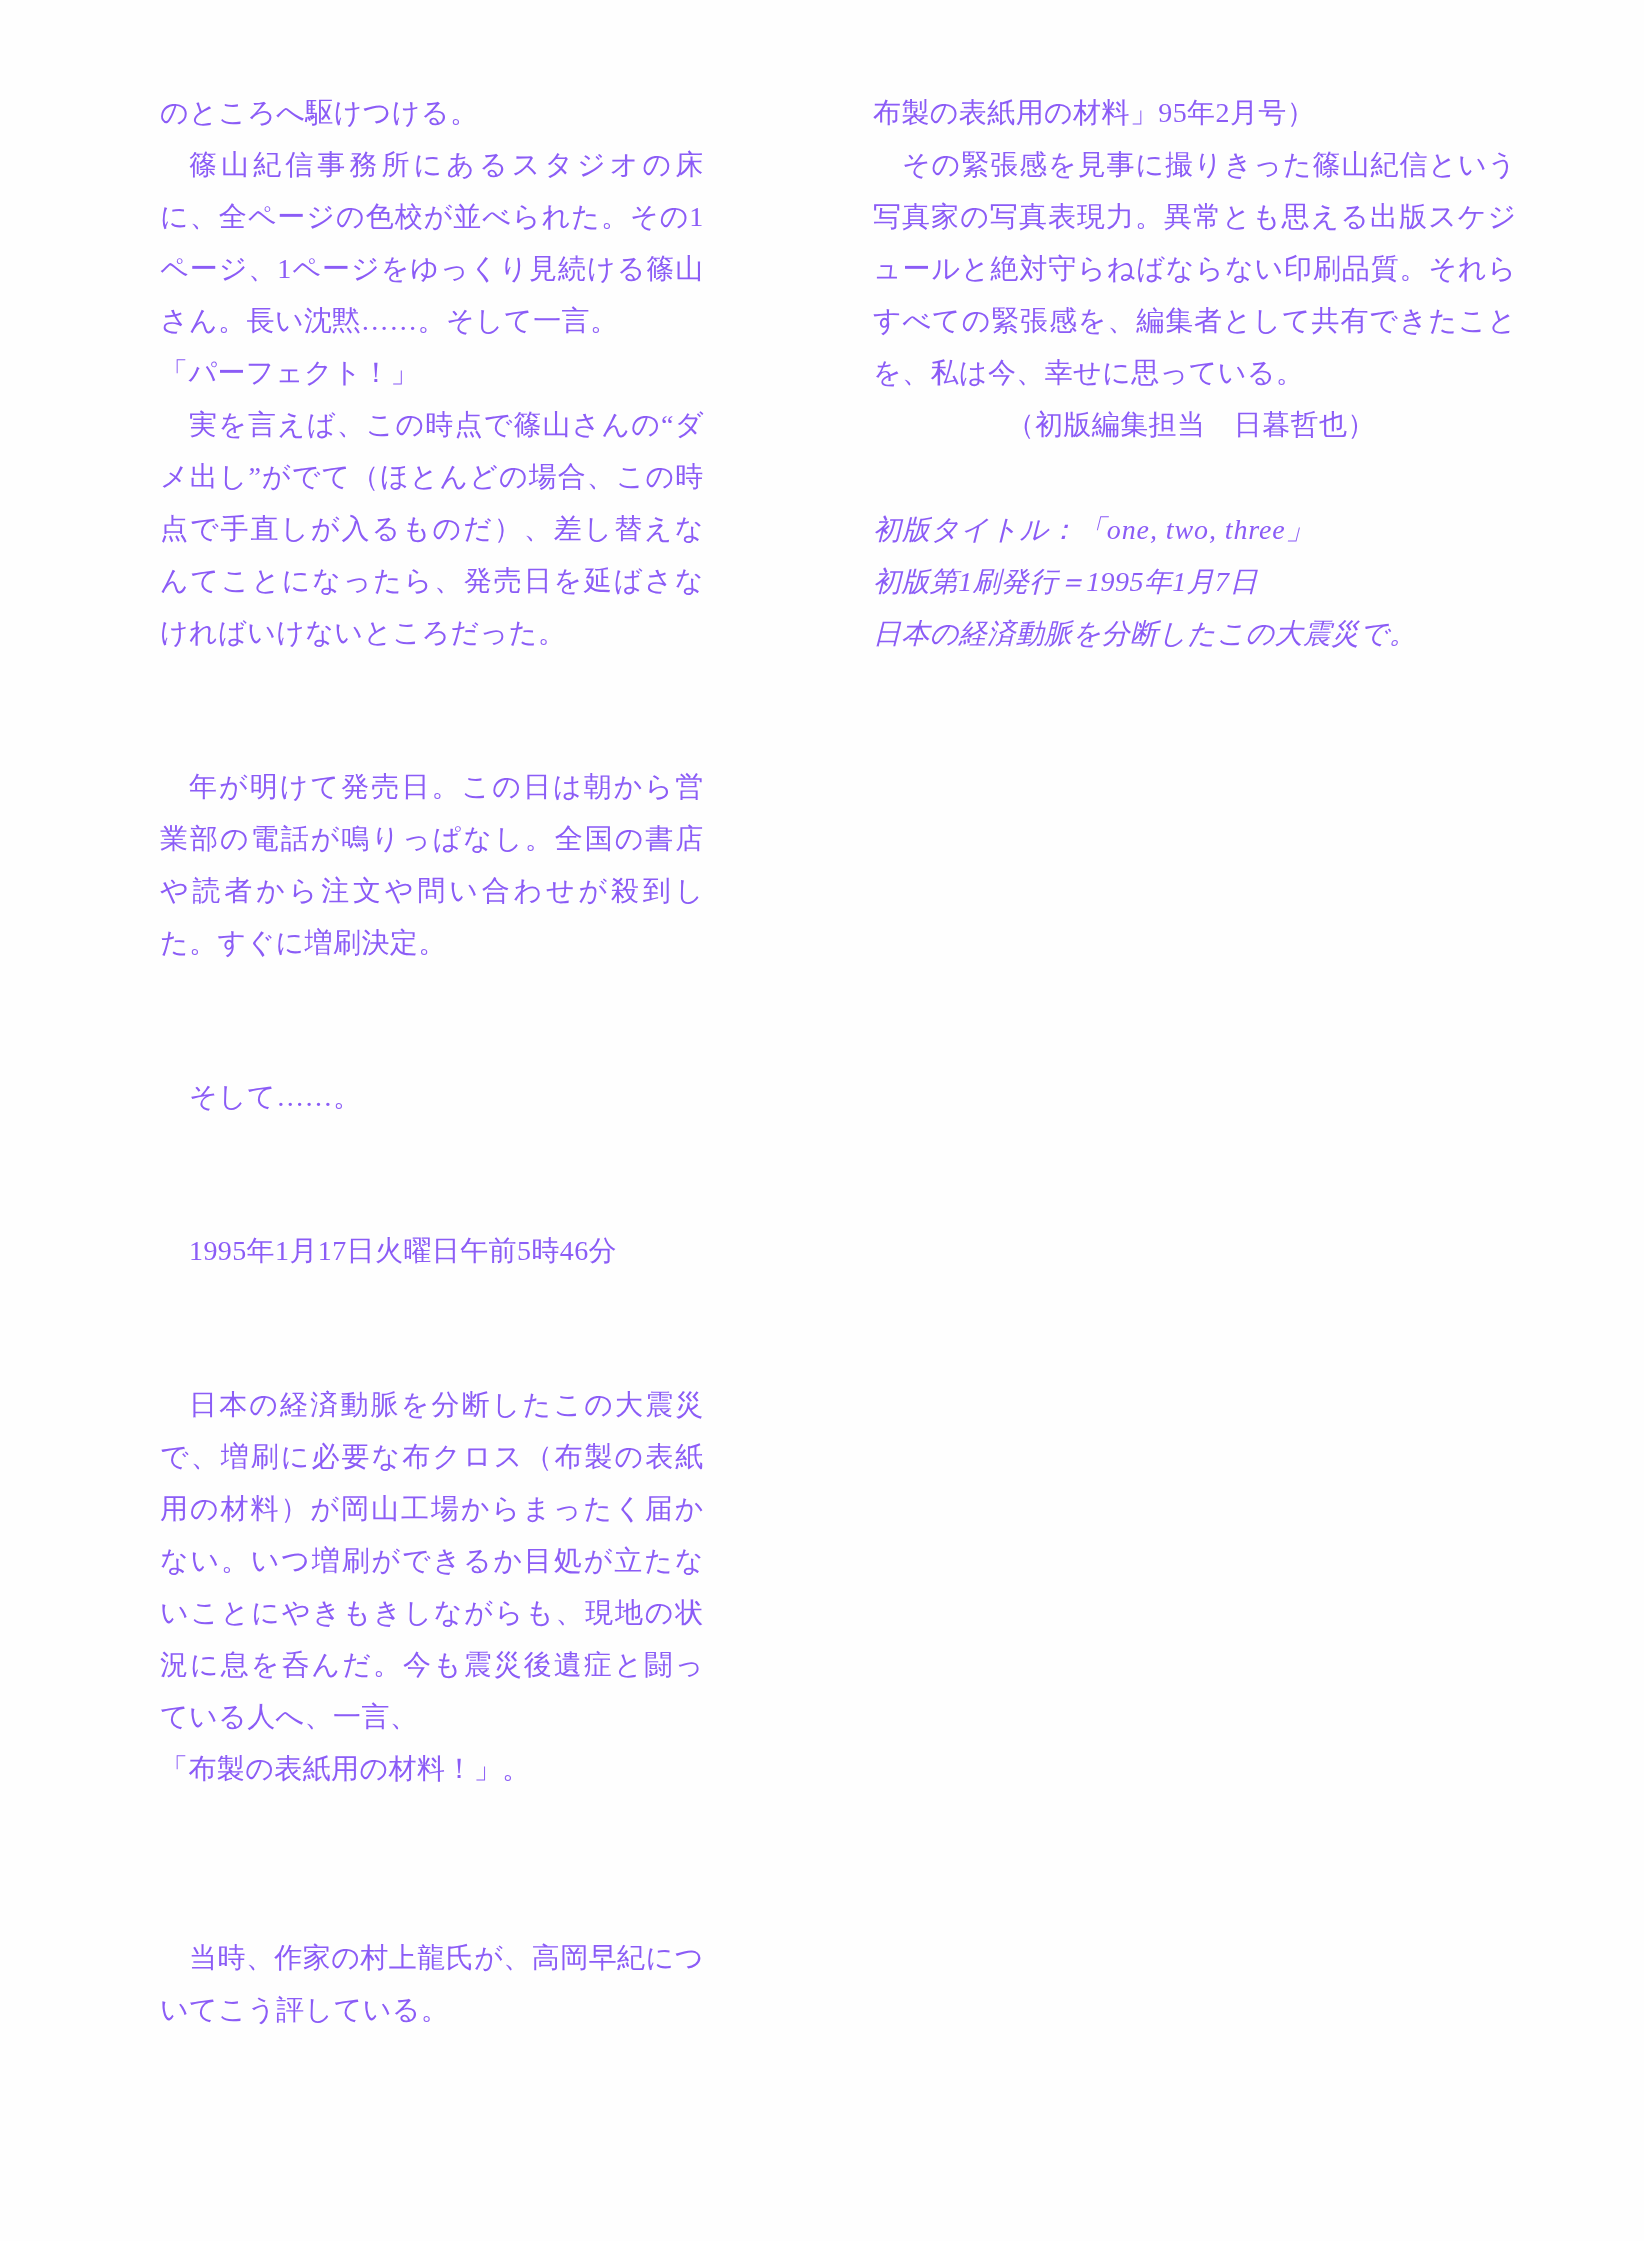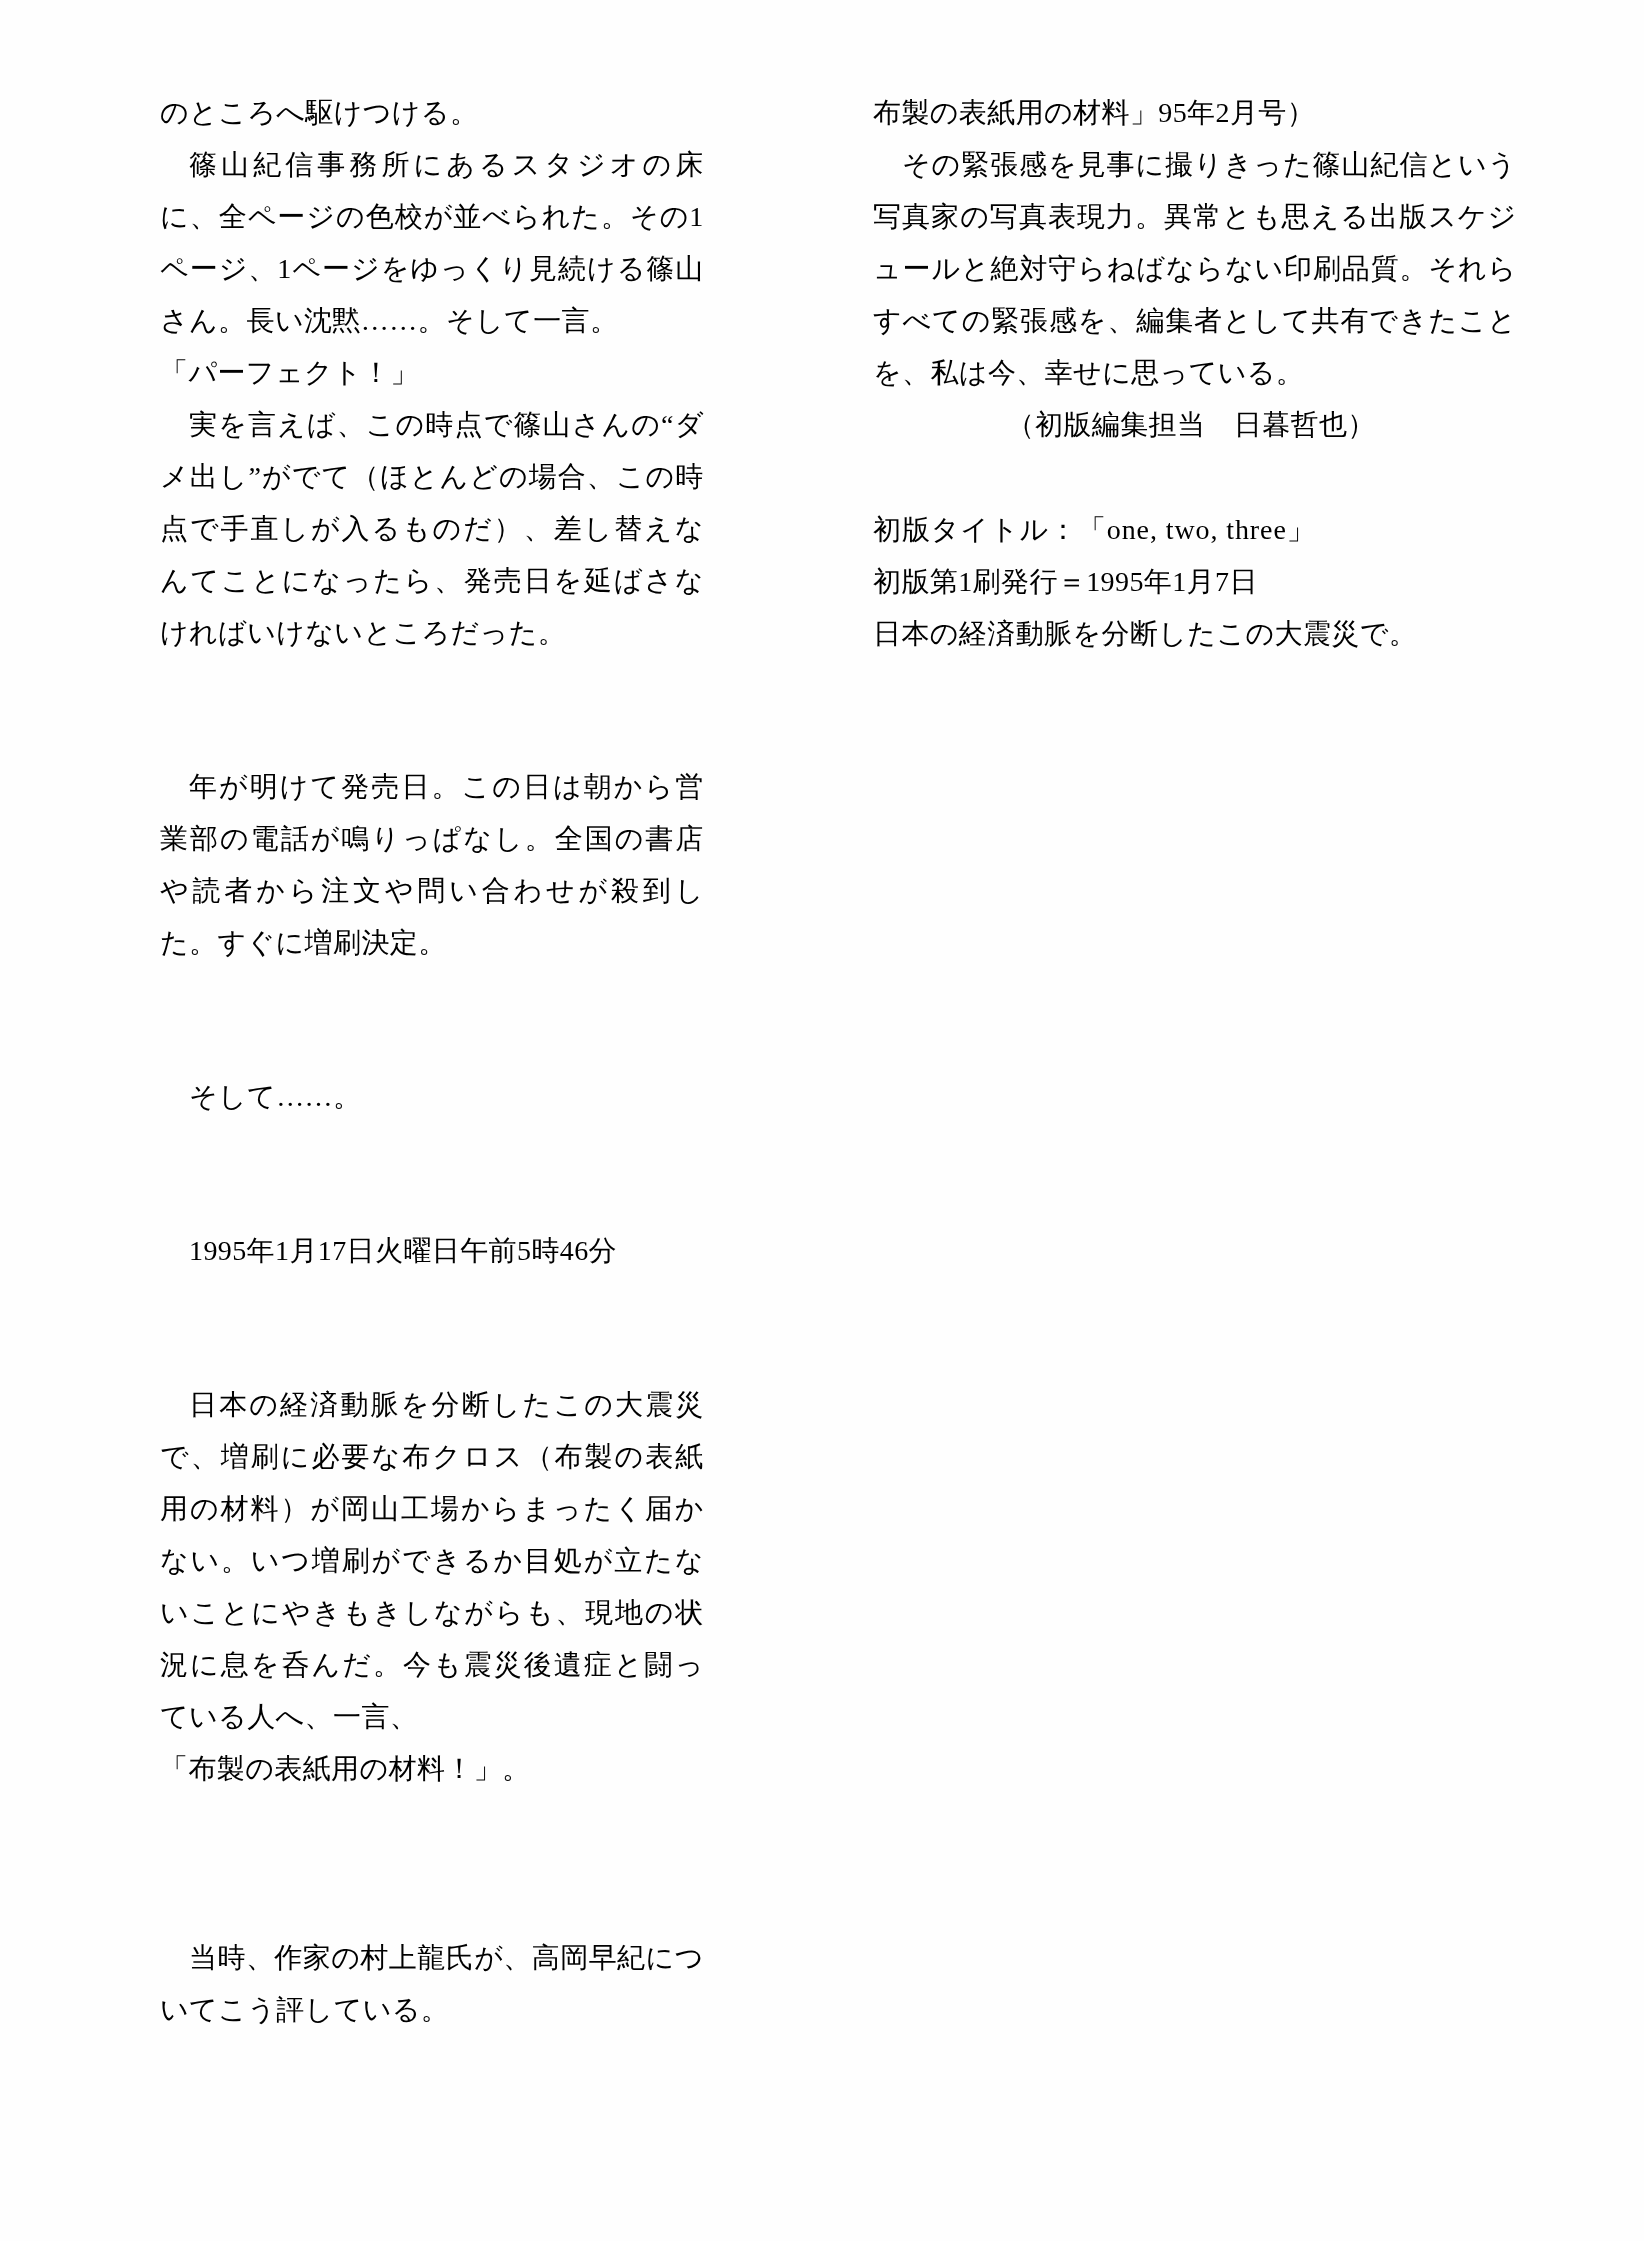--- a/index.html
+++ b/index.html
@@ -13,7 +13,7 @@
     height: 2241px;
     background: #fefefe;
     font-family: "Liberation Serif", "DejaVu Serif", serif;
-    color: #000000;
+    color: #8b5cf6;
     overflow: hidden;
   }
   .columns {

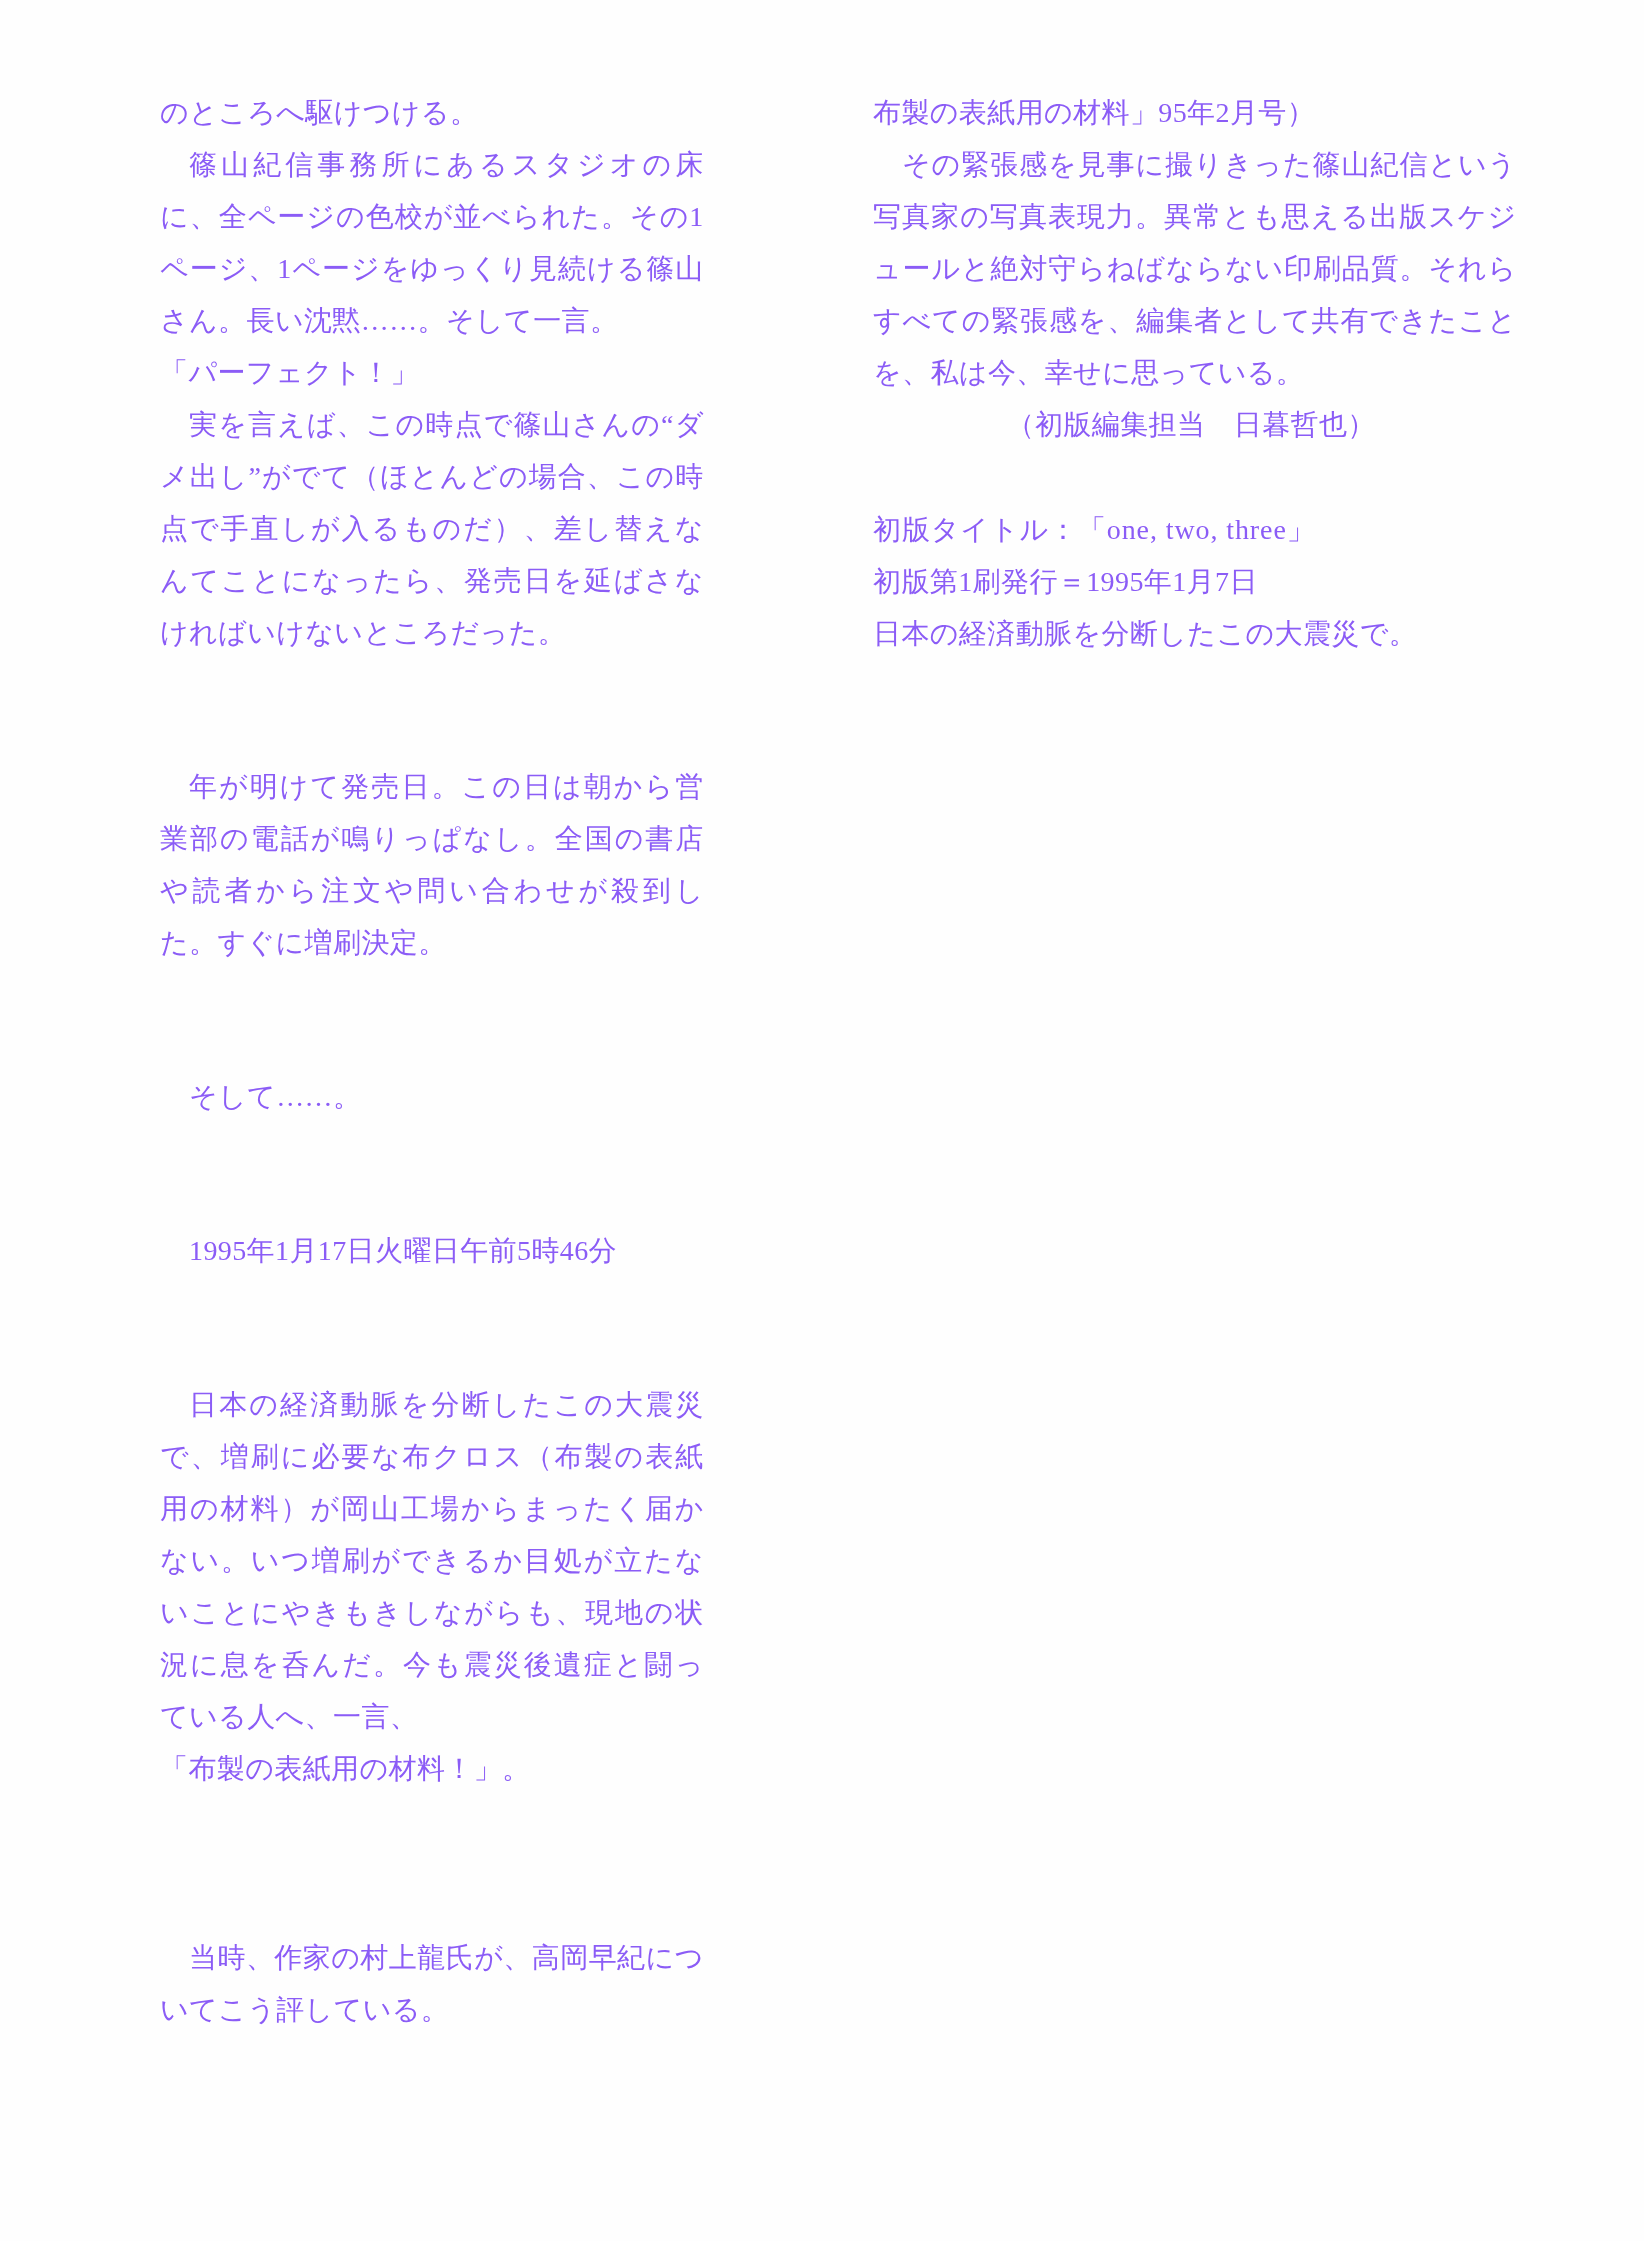--- a/index.html
+++ b/index.html
@@ -67,6 +67,7 @@
   .meta p {
     text-indent: 0;
     text-align: left;
+    font-style: italic;
   }
   .latin {
     font-family: "Liberation Serif", "DejaVu Serif", serif;

